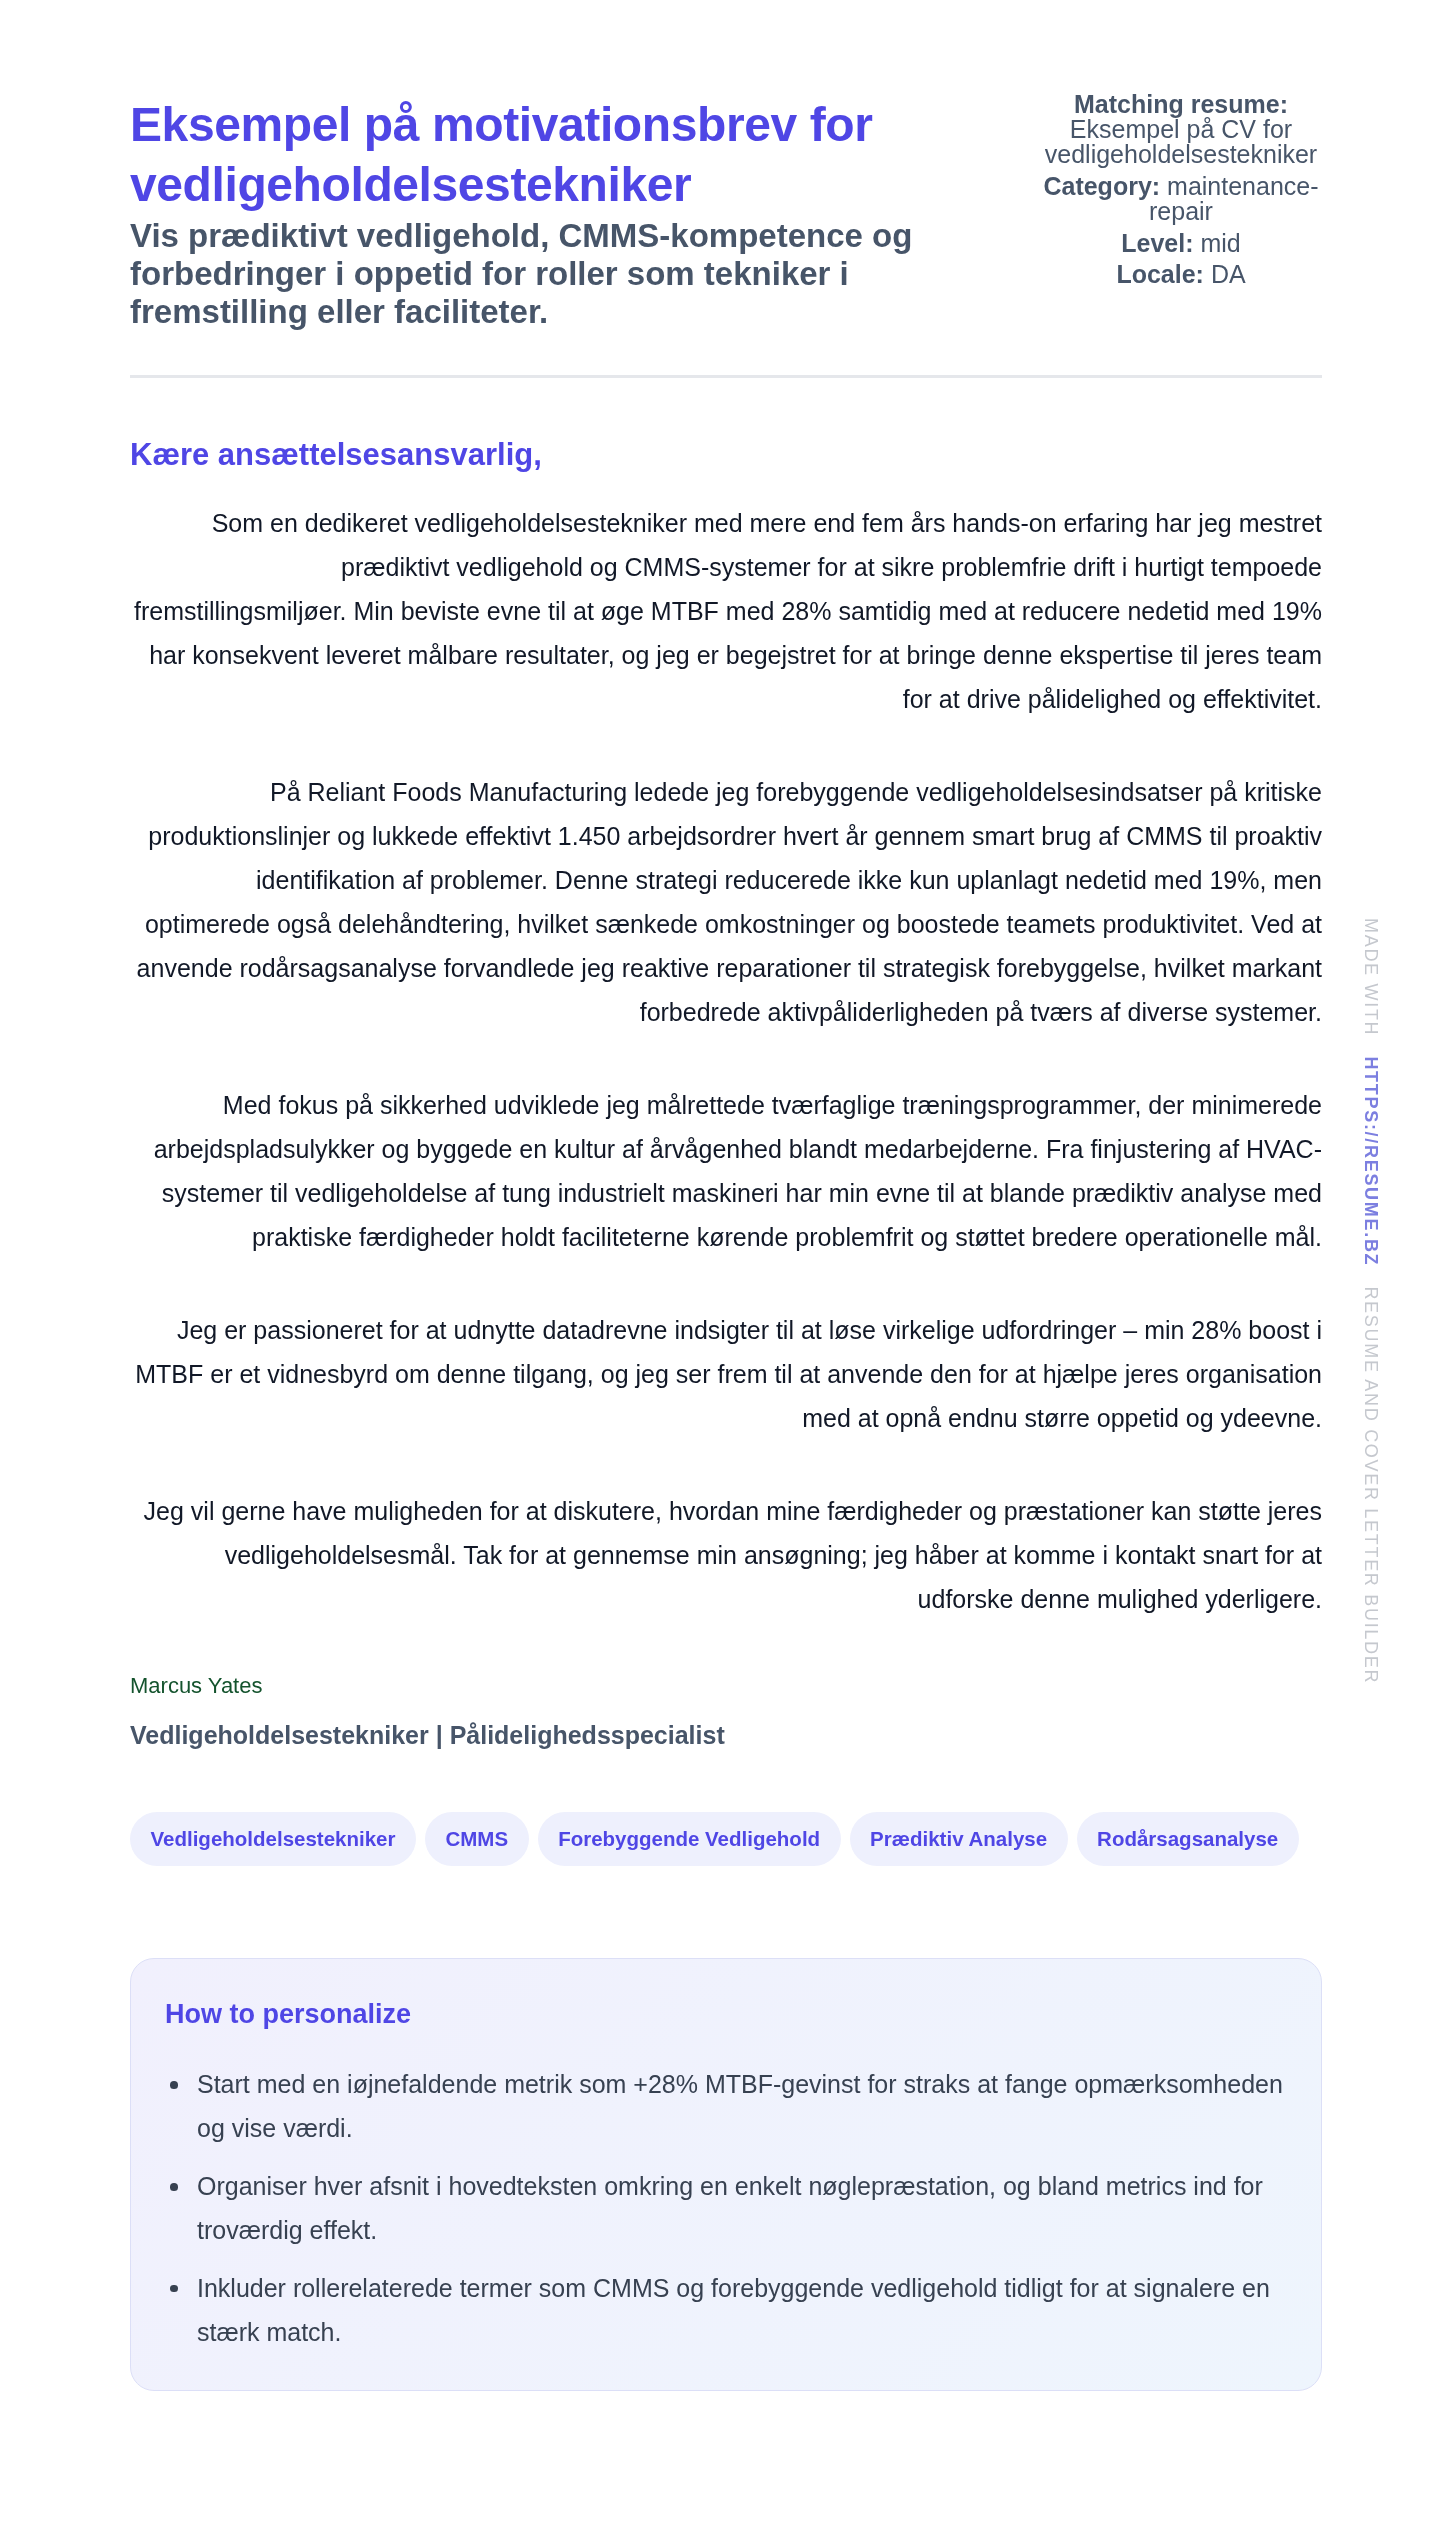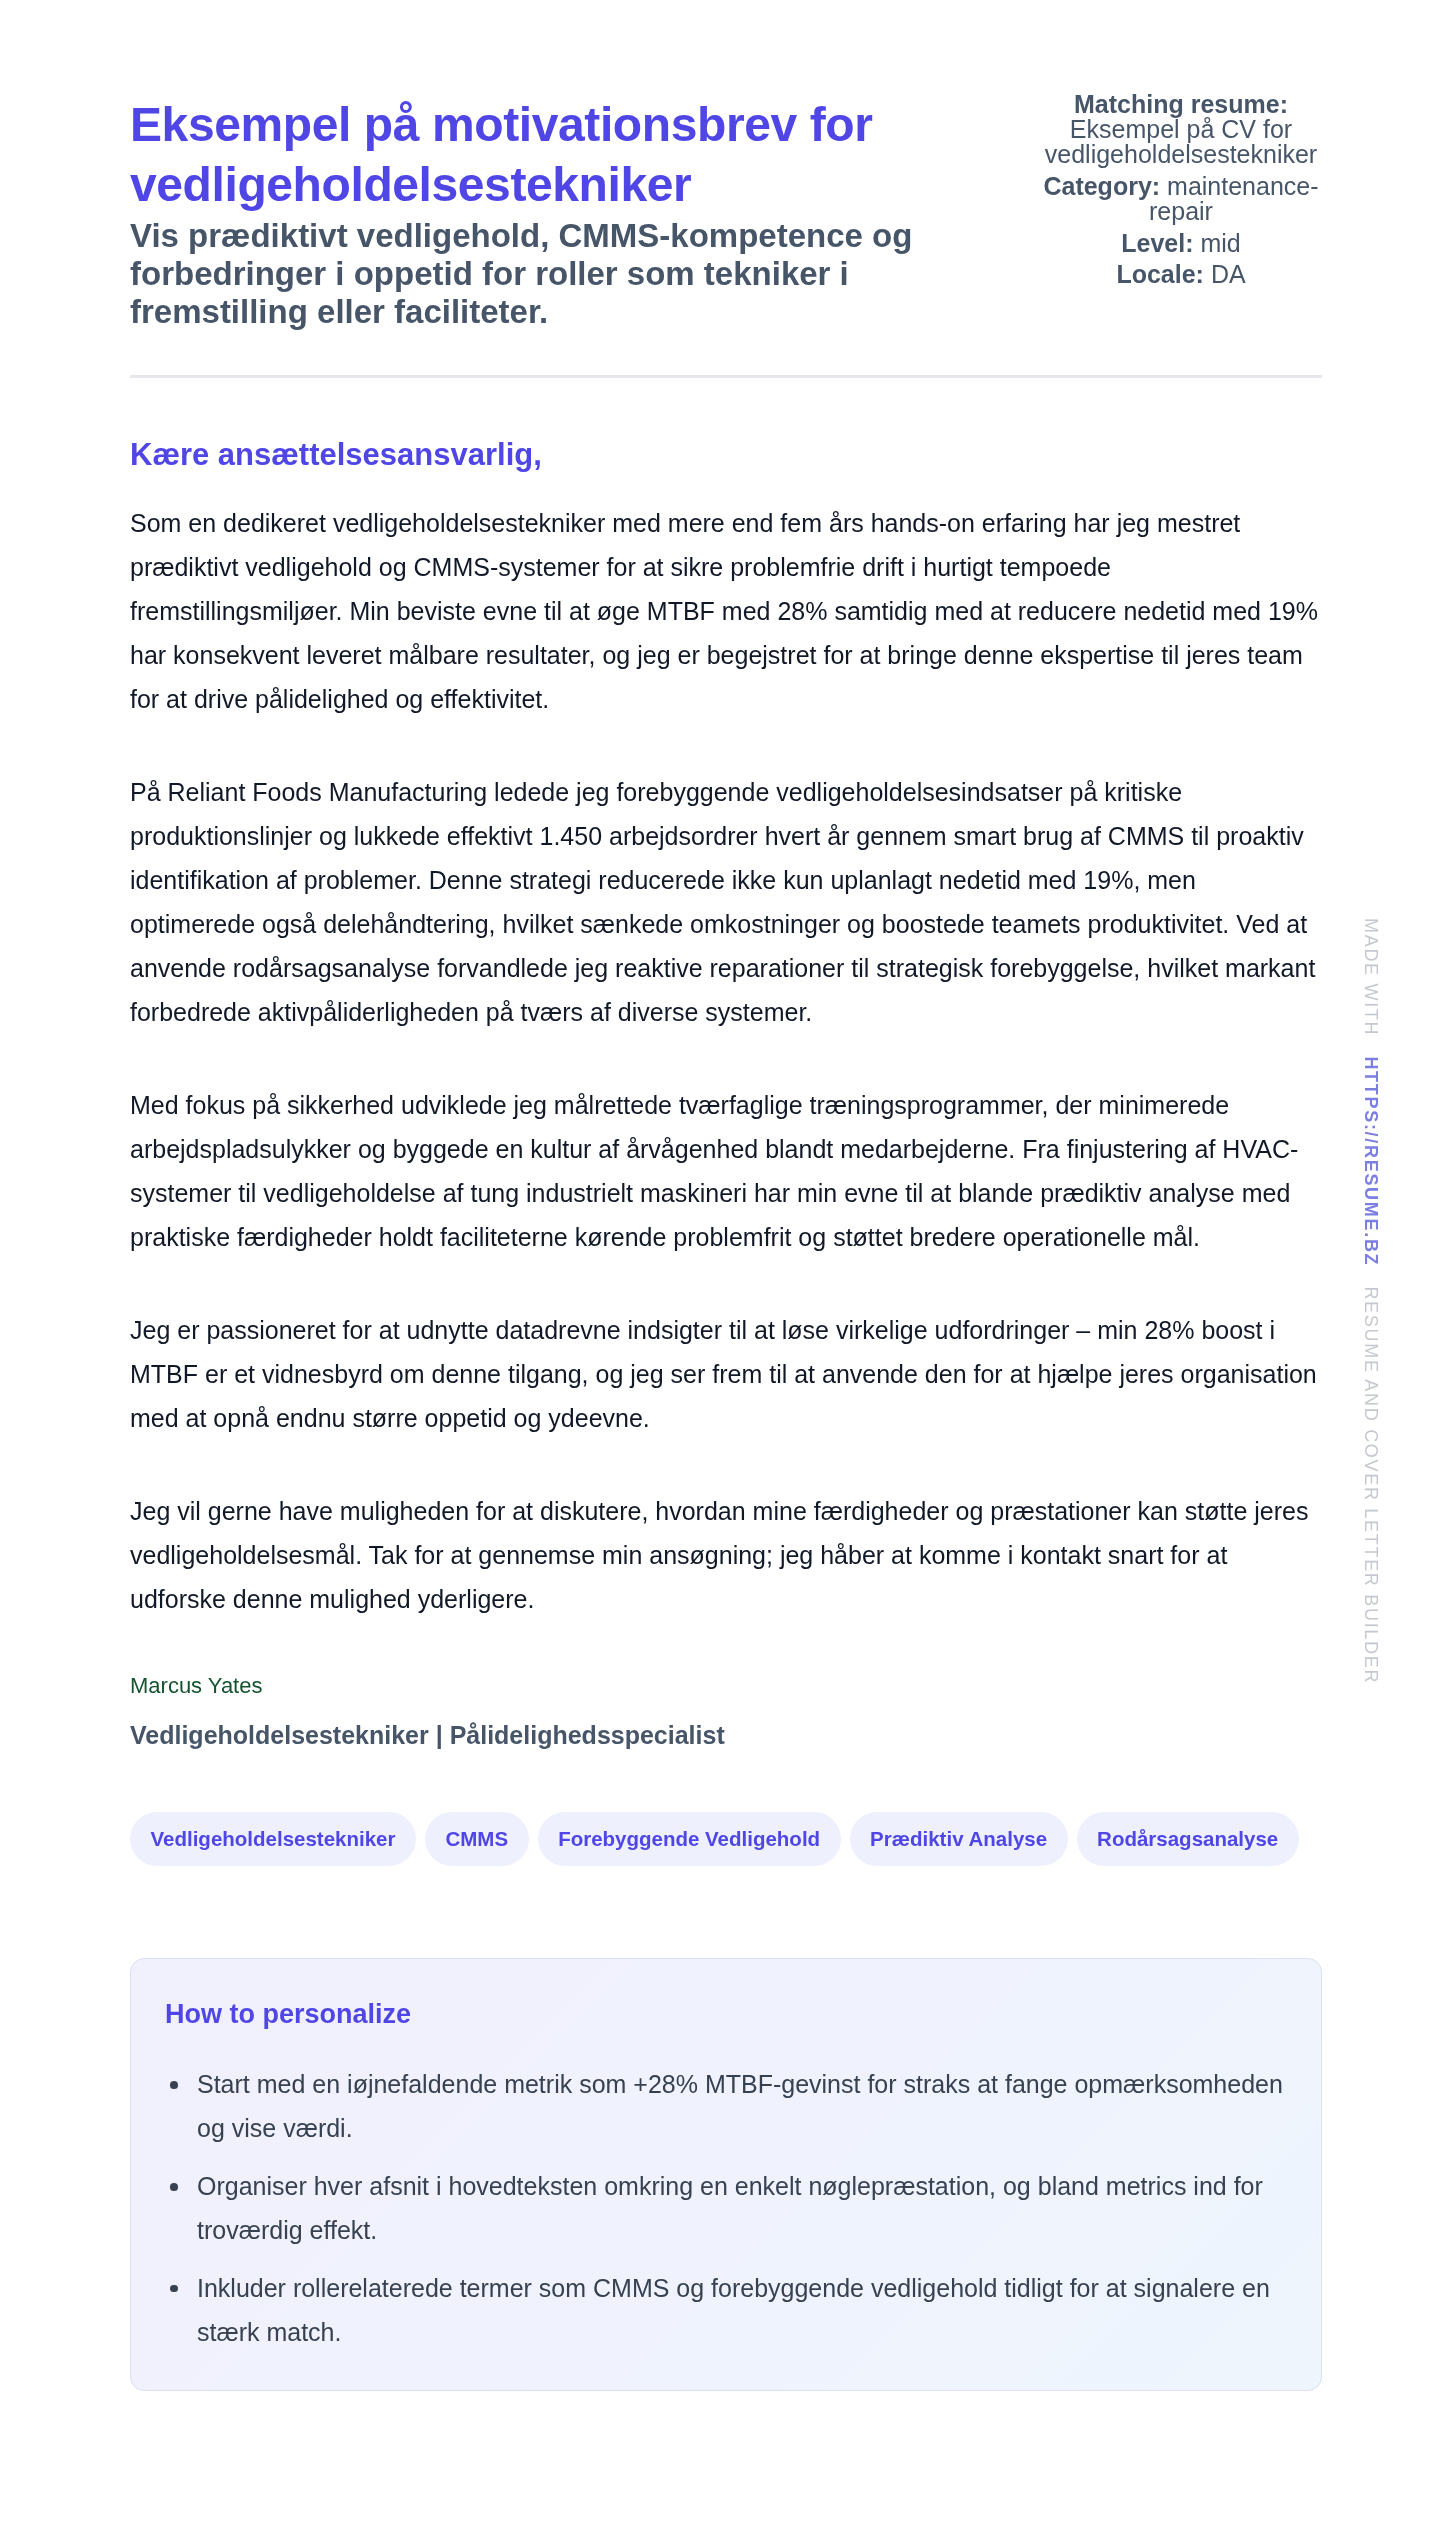--- a/index.html
+++ b/index.html
@@ -70,6 +70,7 @@
     line-height: 44px;
     color: #111827;
     margin-bottom: 49px;
+    text-align: right;
   }
   .signature {
     margin-top: 47px;

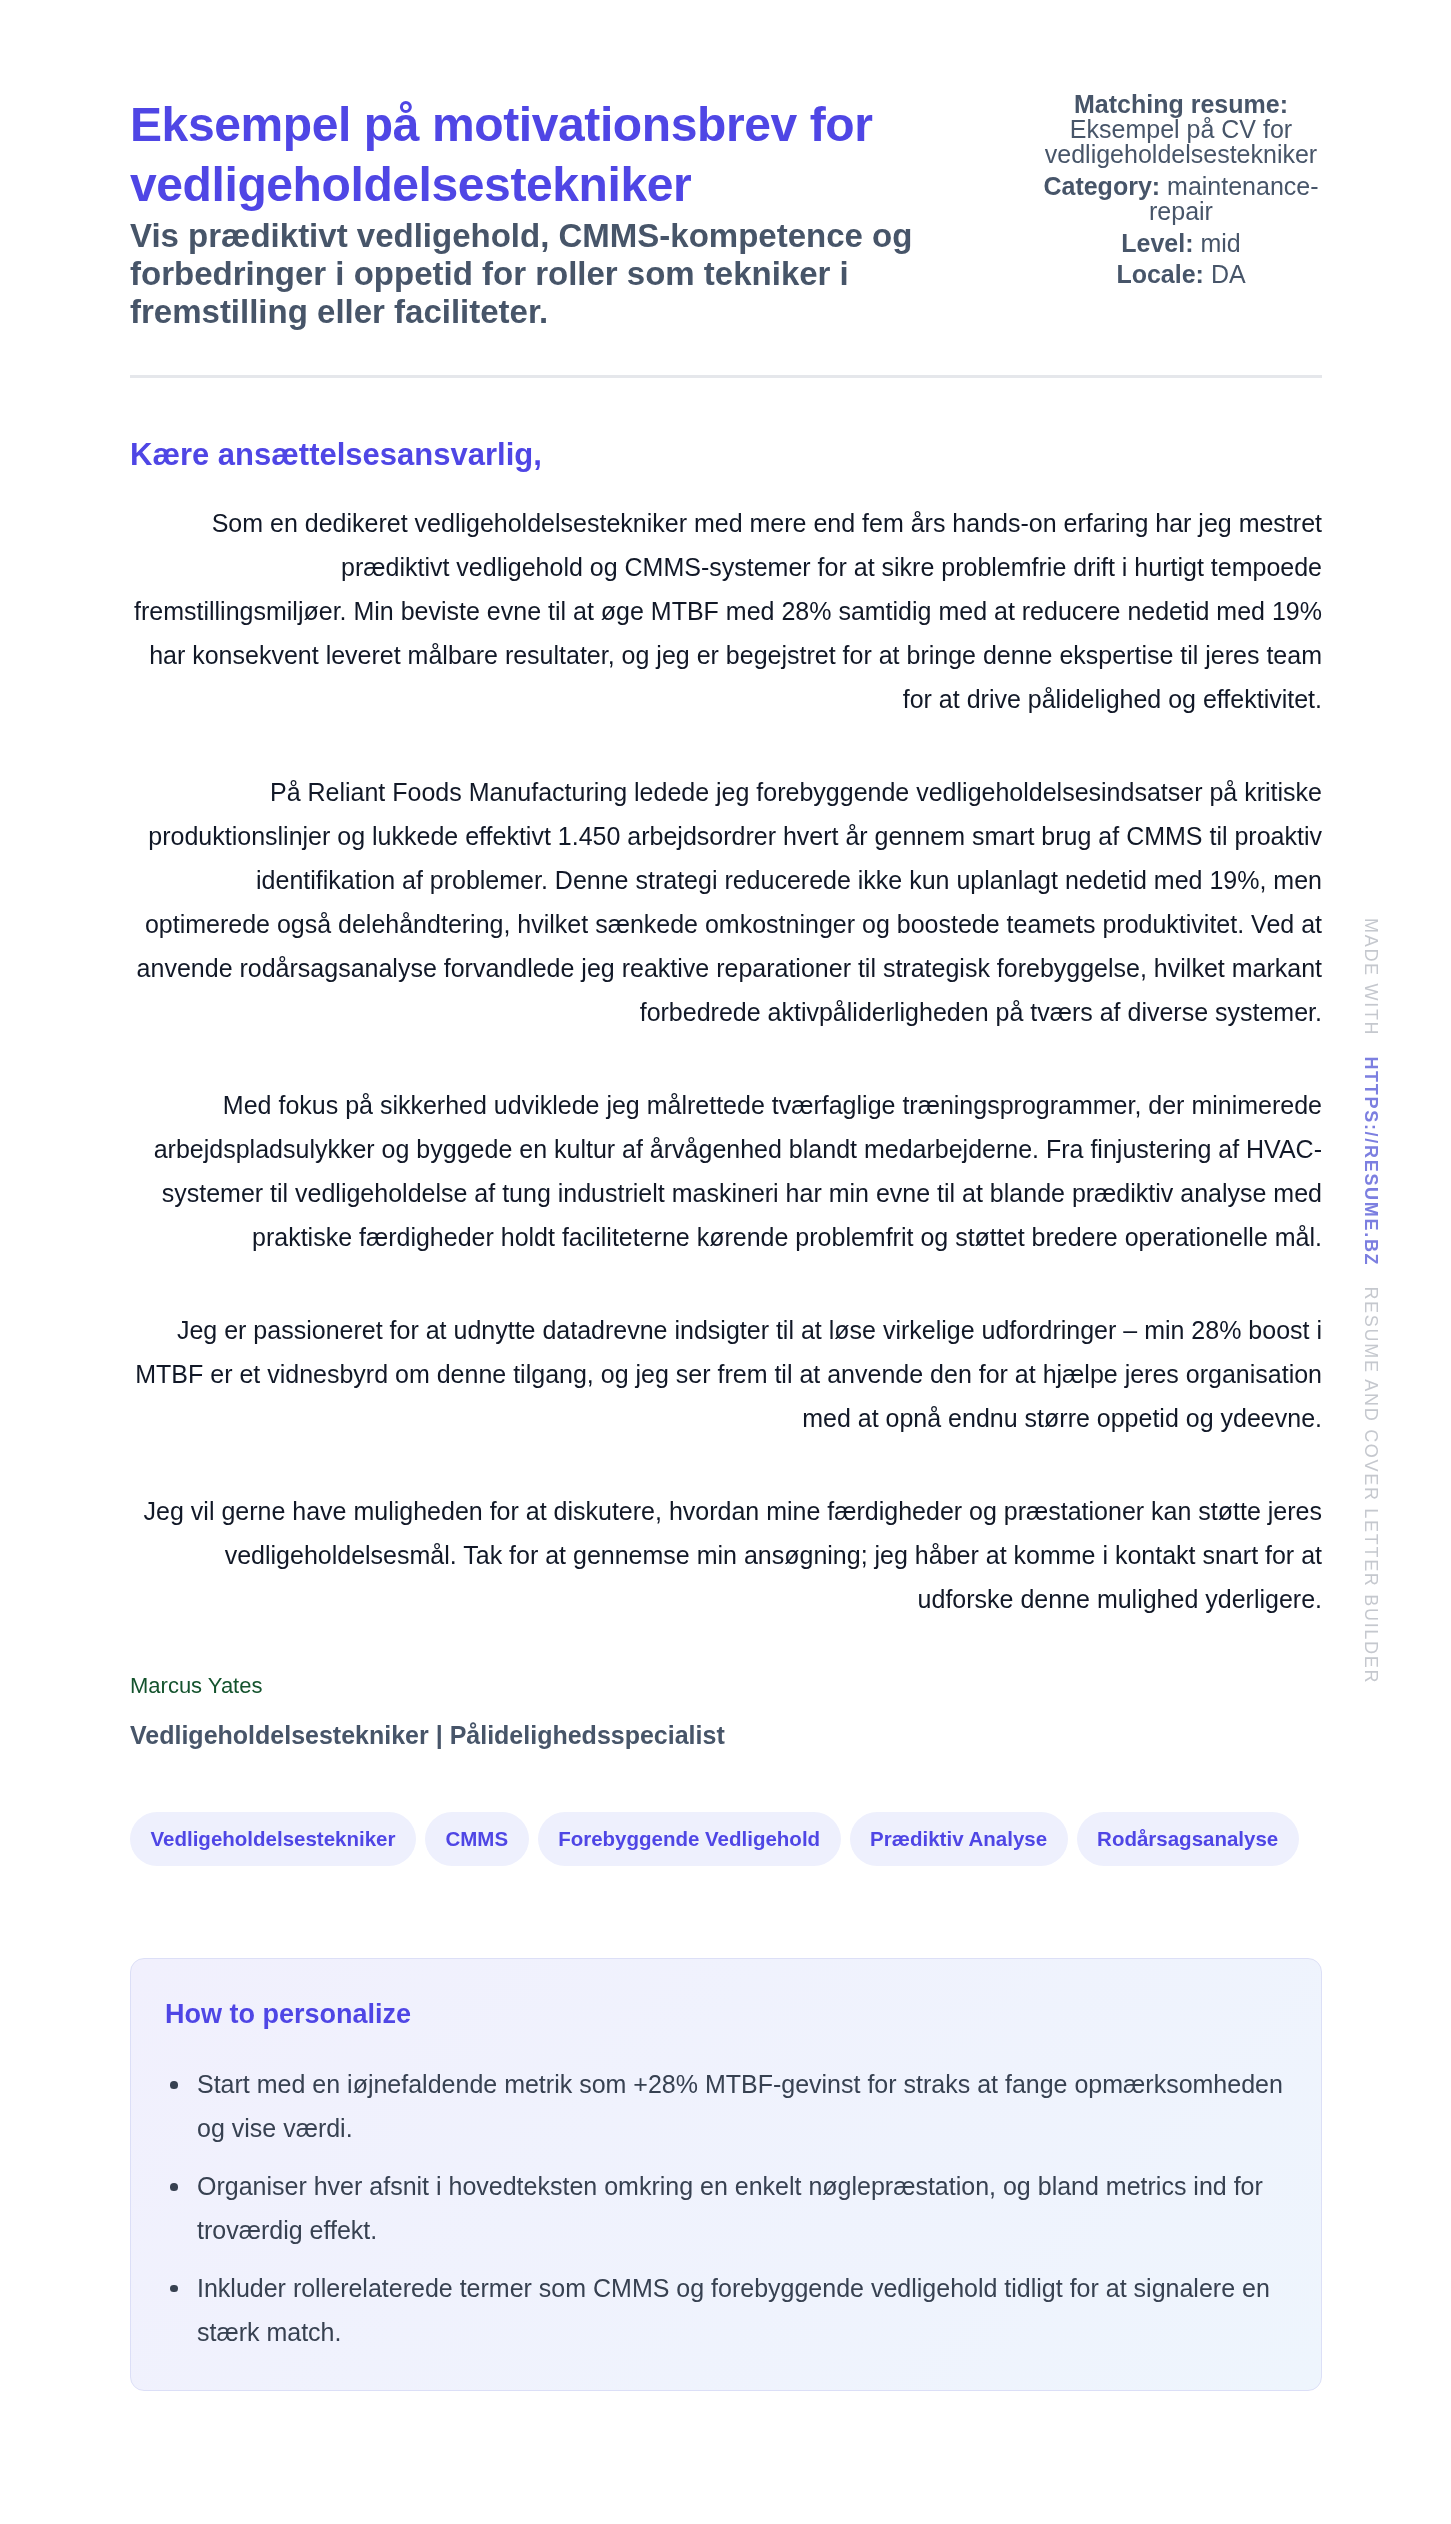--- a/index.html
+++ b/index.html
@@ -108,7 +108,7 @@
   .tips {
     margin-top: 92px;
     border: 1.7px solid #dcdff7;
-    border-radius: 14px;
+    border-radius: 24px;
     background: linear-gradient(135deg, #f1f0fd 0%, #eef5fd 100%);
     padding: 38px 34px 36px 34px;
   }

